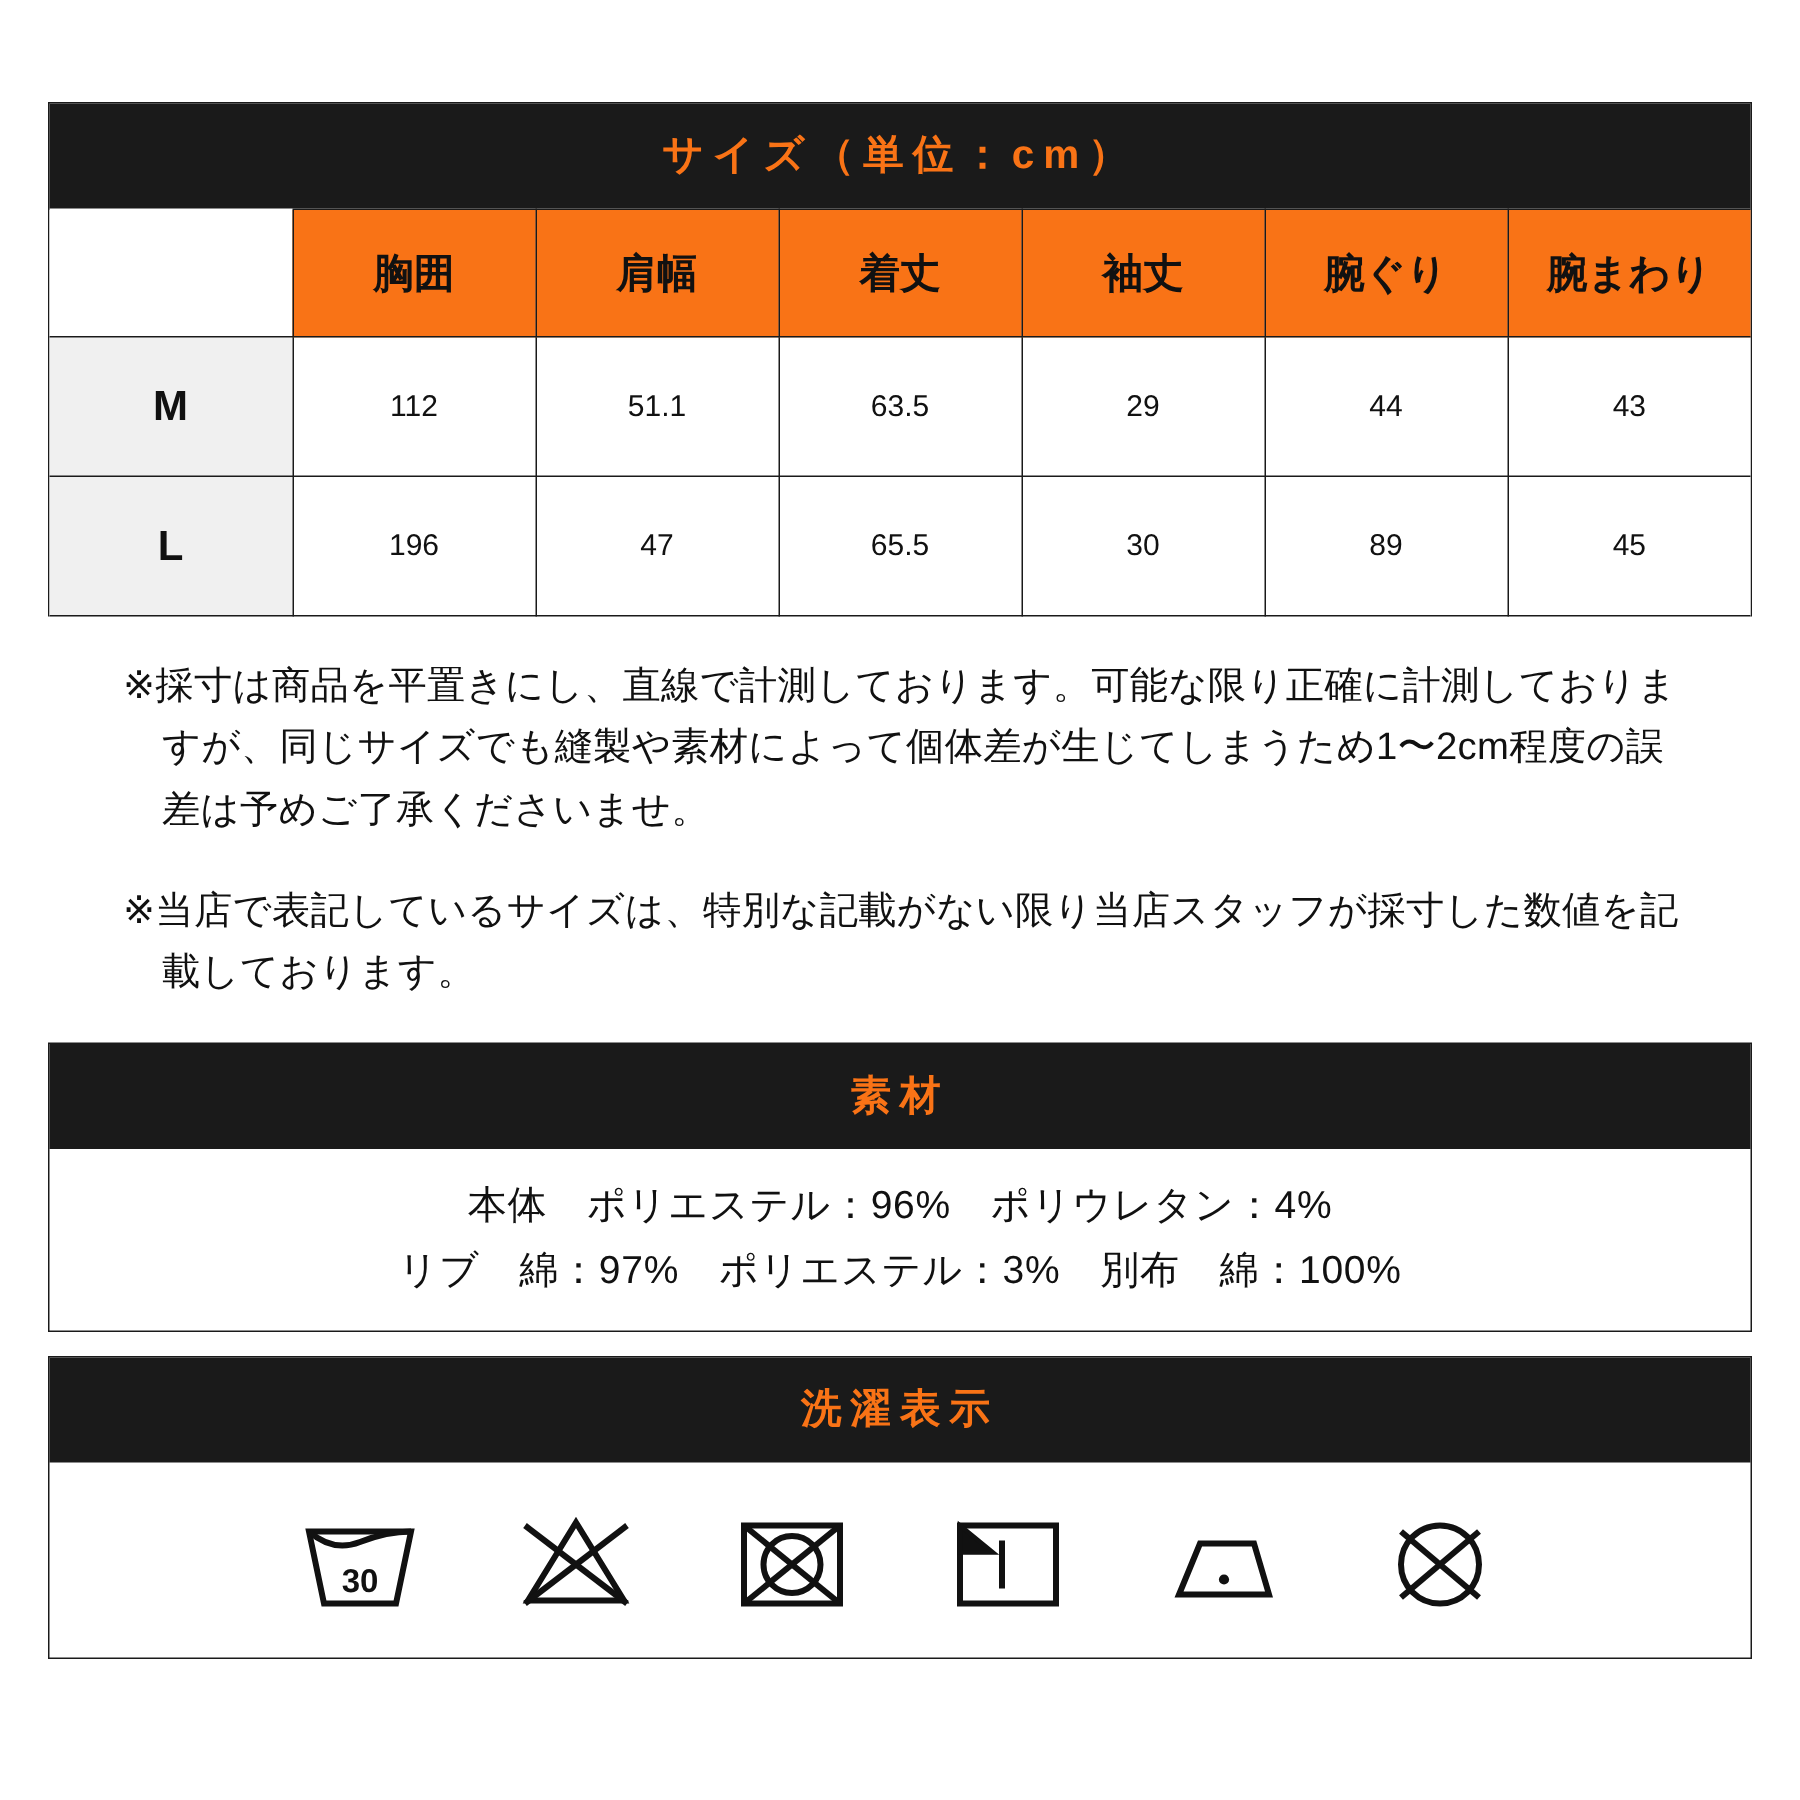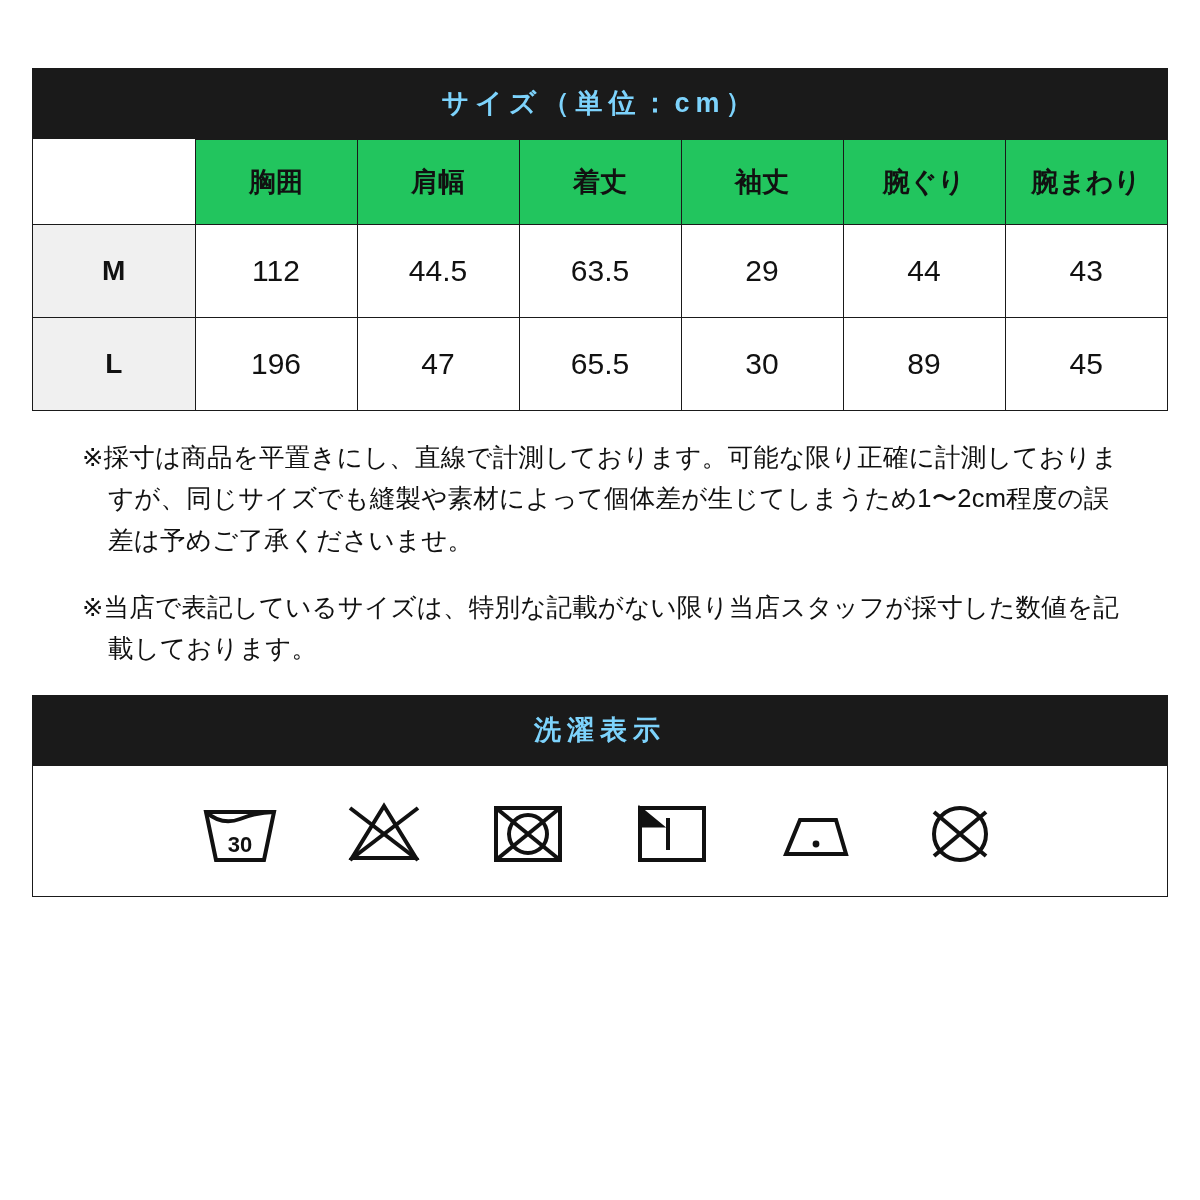--- a/index.html
+++ b/index.html
@@ -30,7 +30,7 @@
   }
   .band {
     background: #1a1a1a;
-    color: #7dd3fc;
+    color: #f97316;
     text-align: center;
     font-size: 27px;
     letter-spacing: 6px;

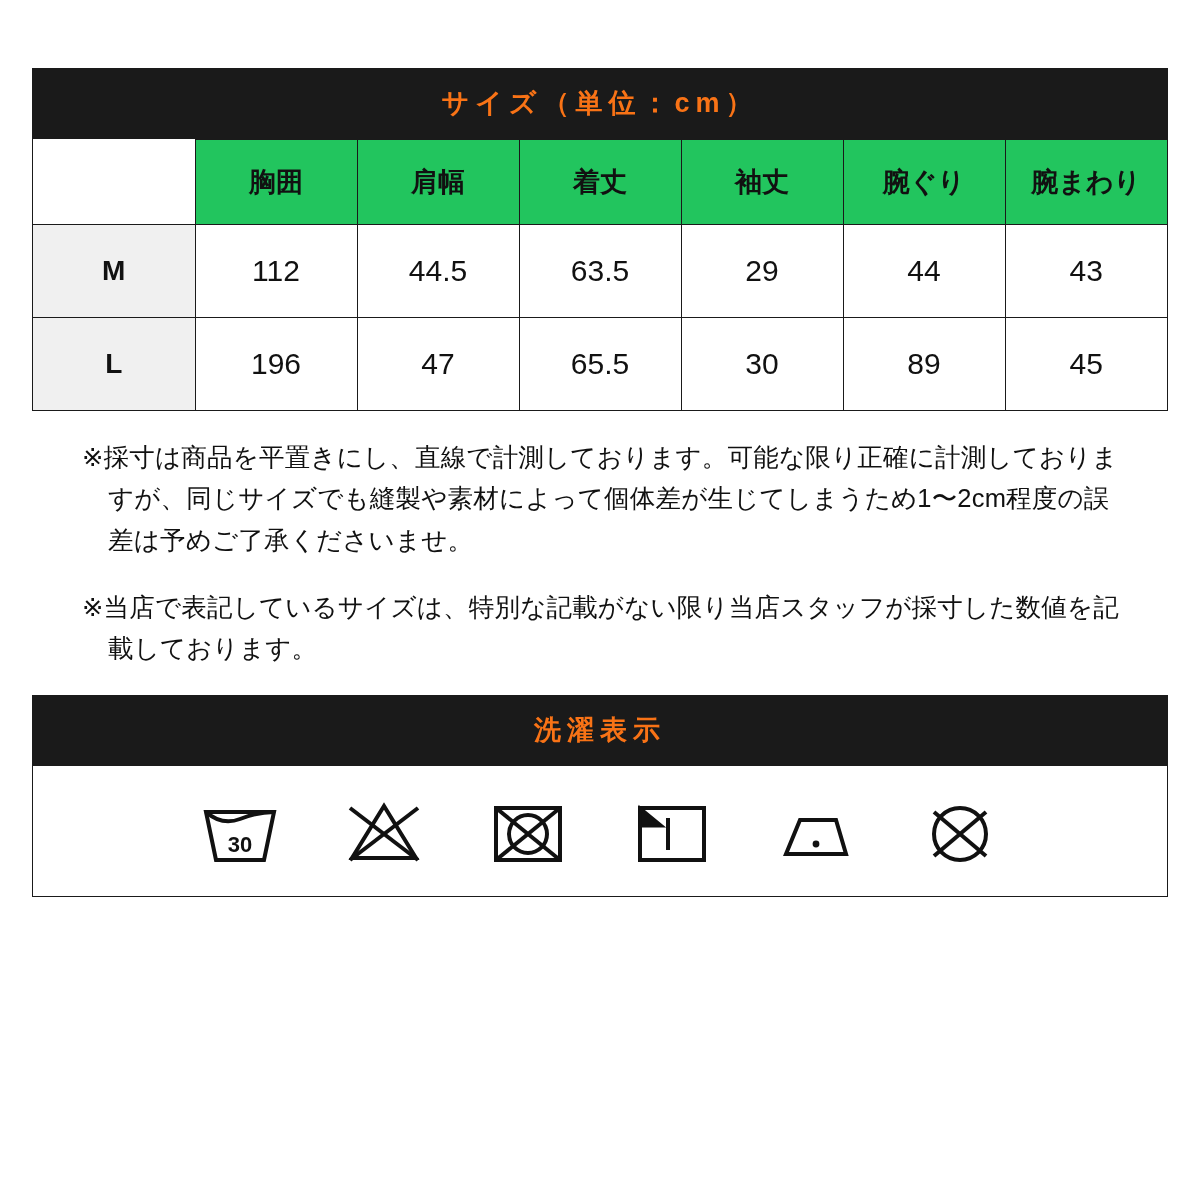--- a/index.html
+++ b/index.html
@@ -51,7 +51,7 @@
     vertical-align: middle;
   }
   table.size thead th {
-    background: #22c55e;
+    background: #f97316;
     font-size: 27px;
     height: 82px;
   }

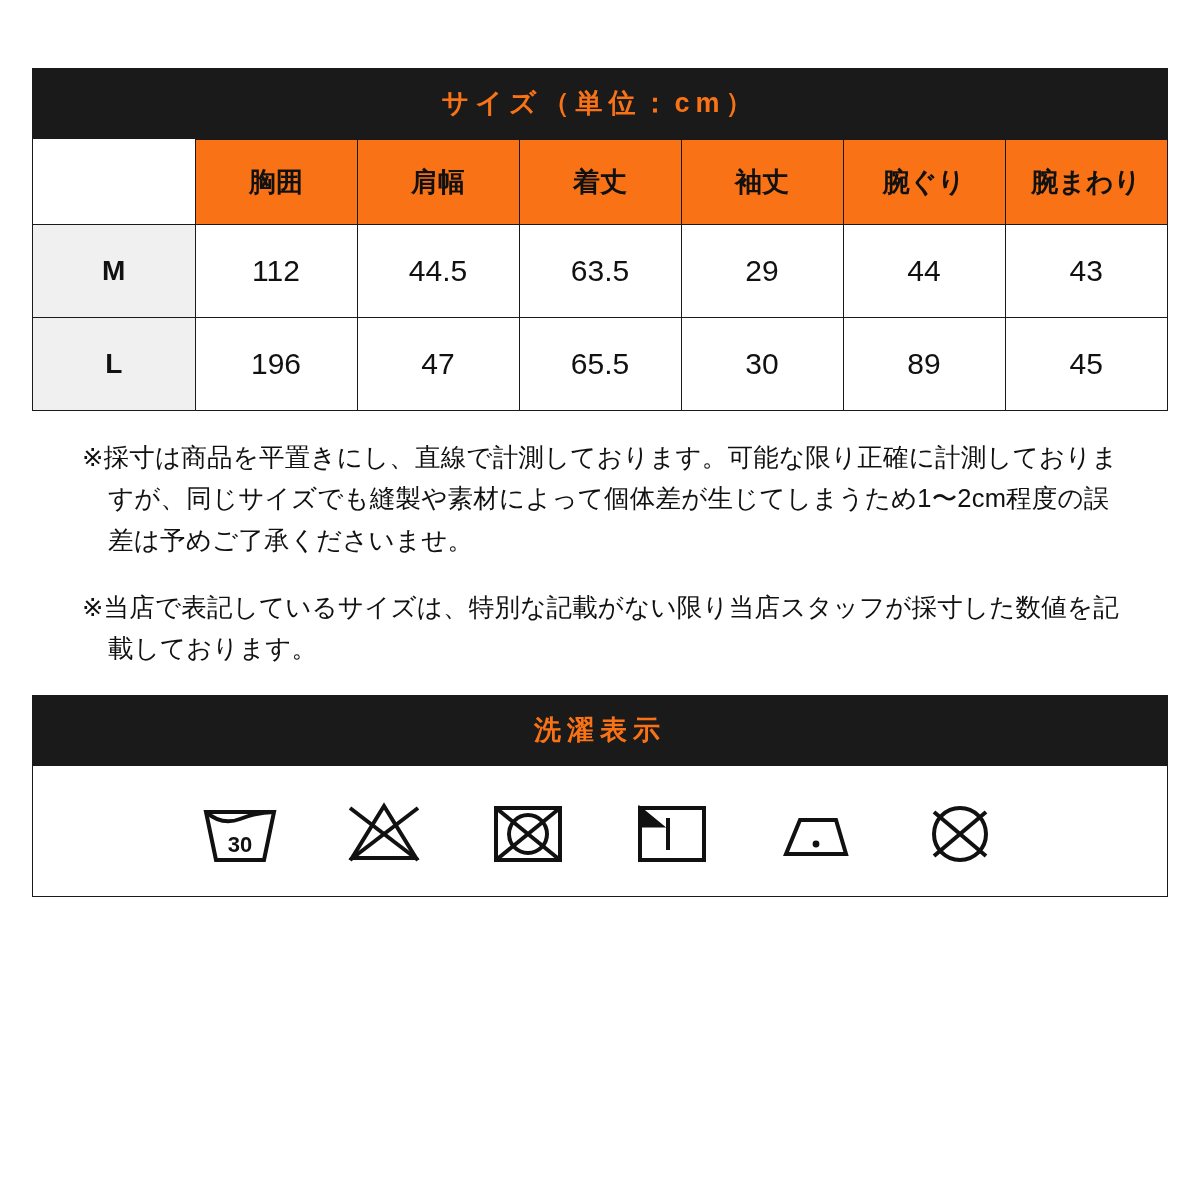--- a/index.html
+++ b/index.html
@@ -69,7 +69,7 @@
   table.size tbody td {
     background: #ffffff;
     font-weight: 400;
-    font-size: 30px;
+    font-size: 20px;
   }
   table.size tbody tr:last-child th,
   table.size tbody tr:last-child td {

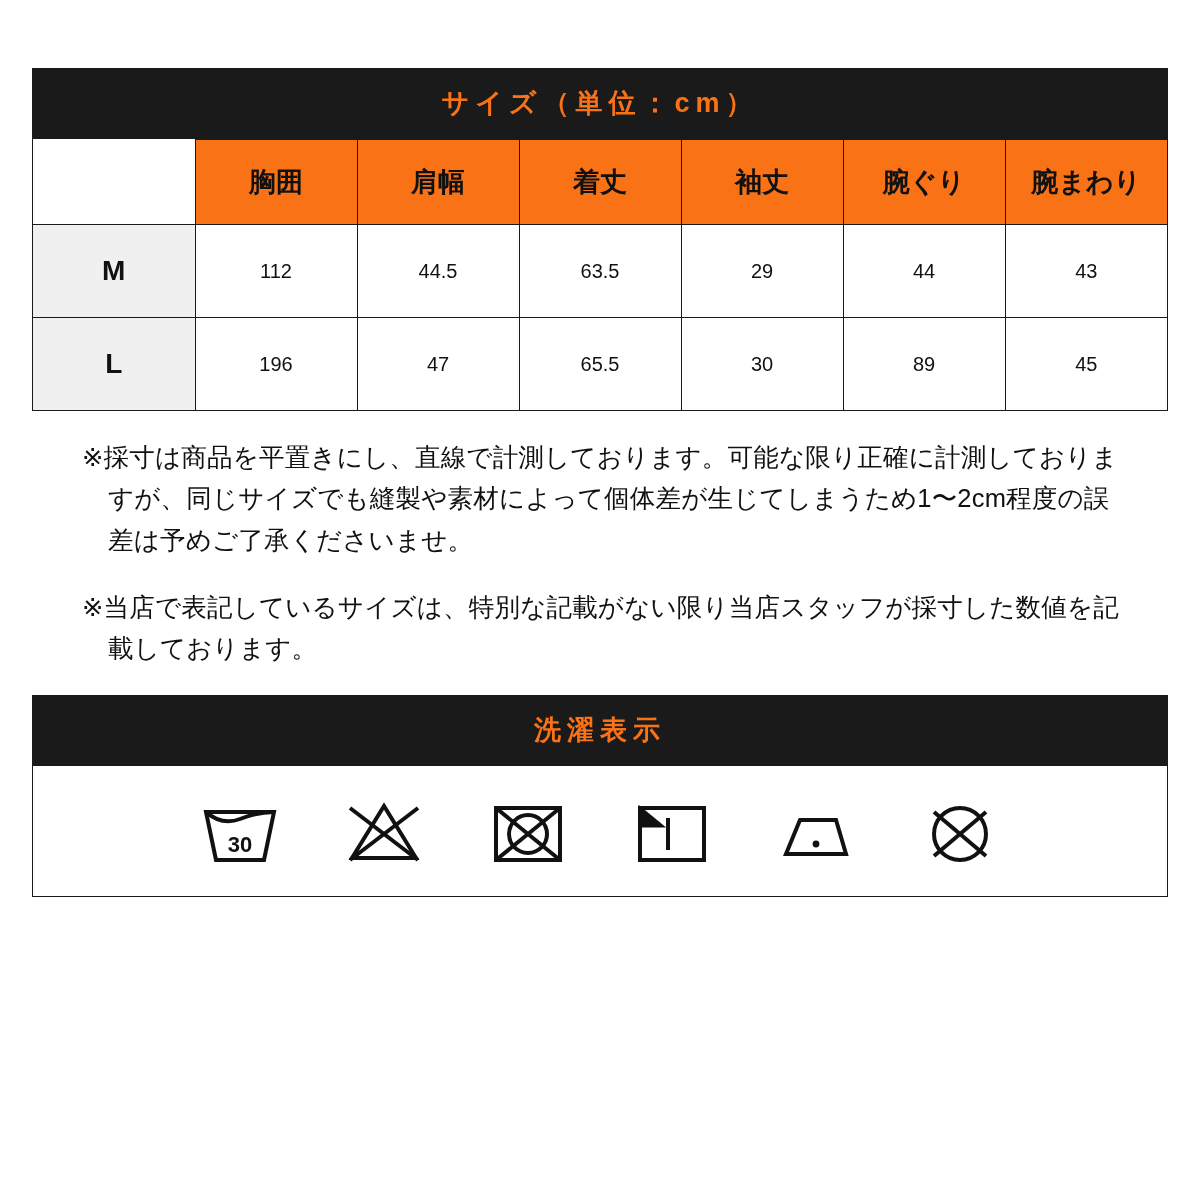--- a/index.html
+++ b/index.html
@@ -145,7 +145,7 @@
         <tr>
           <th class="rowlab">M</th>
           <td>112</td>
-          <td>44.5</td>
+          <td>51.1</td>
           <td>63.5</td>
           <td>29</td>
           <td>44</td>

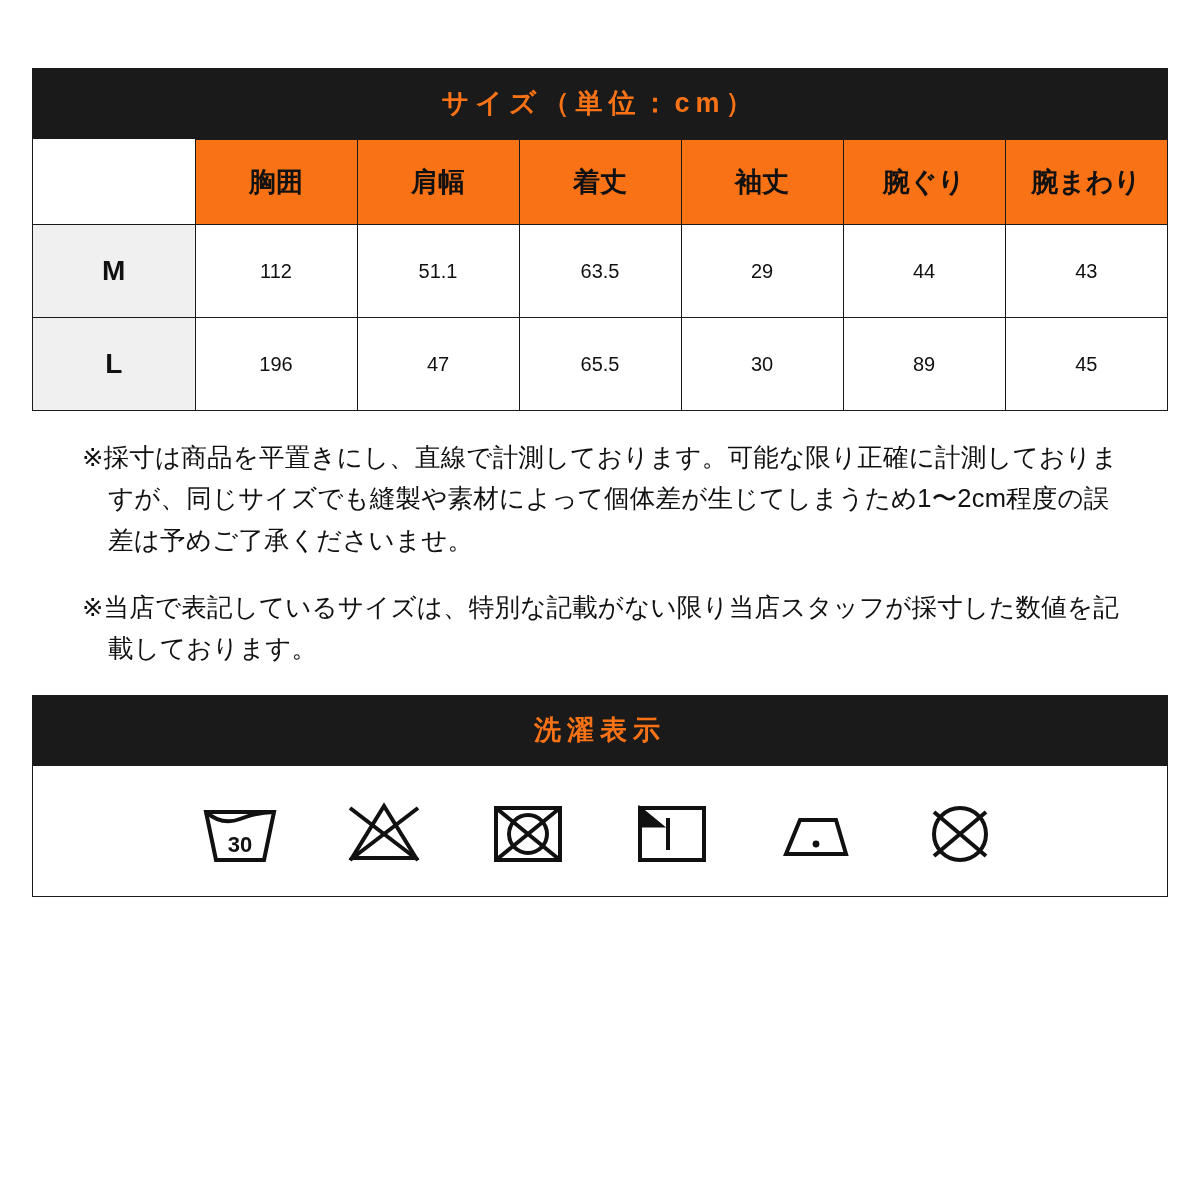--- a/index.html
+++ b/index.html
@@ -169,6 +169,13 @@
     <div class="note">※当店で表記しているサイズは、特別な記載がない限り当店スタッフが採寸した数値を記載しております。</div>
   </div>
 
+  <div class="material-block">
+    <div class="band">素材</div>
+    <div class="material-body">
+      <div class="material-line">本体　ポリエステル：96%　ポリウレタン：4%</div>
+      <div class="material-line">リブ　綿：97%　ポリエステル：3%　別布　綿：100%</div>
+    </div>
+  </div>
 
   <div class="wash-block">
     <div class="band">洗濯表示</div>

